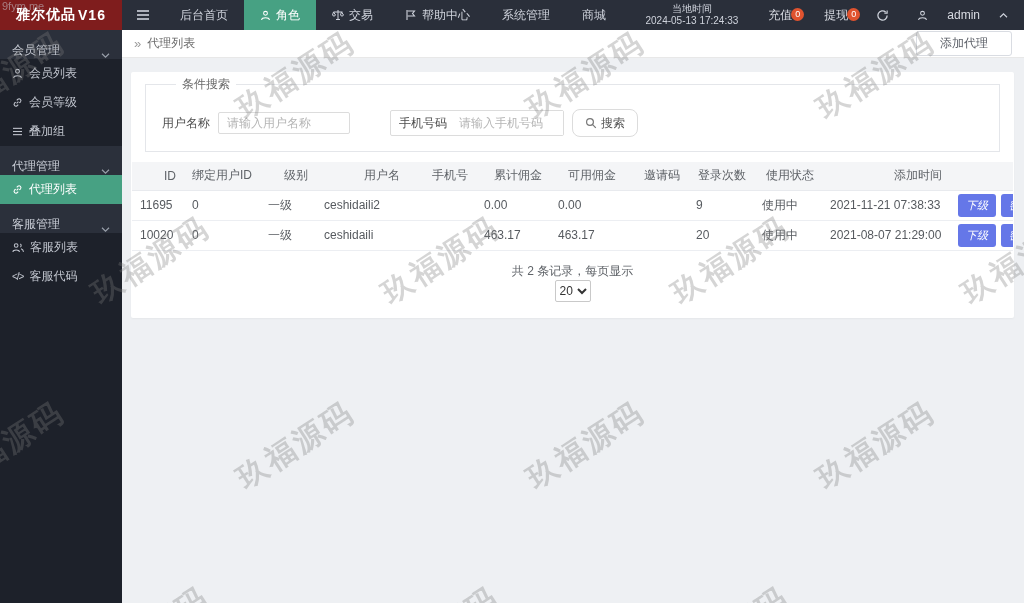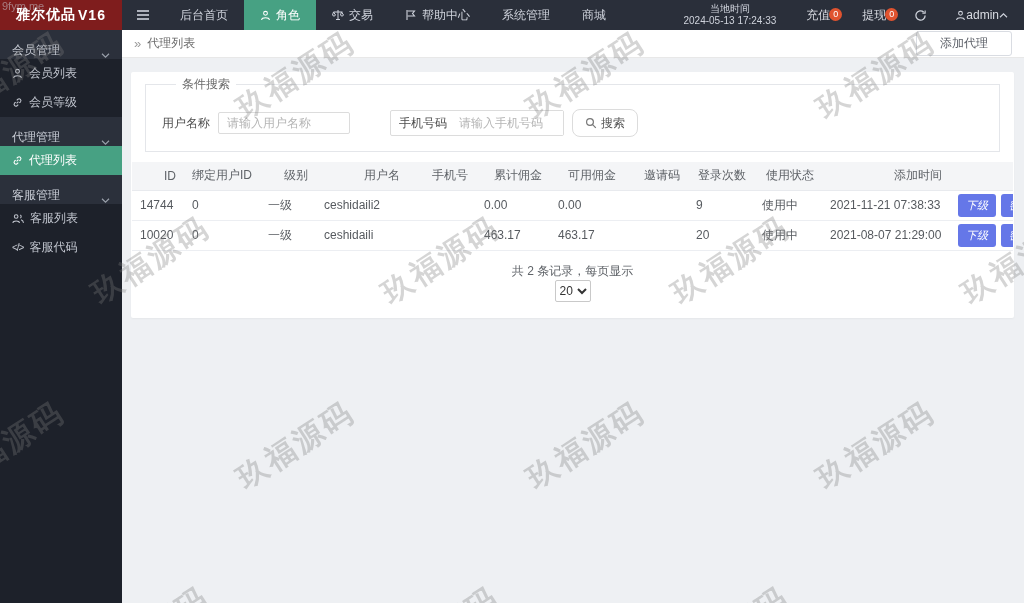--- a/index.html
+++ b/index.html
@@ -19,7 +19,7 @@
   .nav-badge-item { position:relative; padding:0 16px; cursor:pointer; }
   .badge { position:absolute; top:1px; right:4px; background:#e0532f; color:#fff; font-size:9px; min-width:13px; height:13px; line-height:13px; border-radius:8px; text-align:center; padding:0 2px; }
   .nav-icon-btn { padding:0 12px; cursor:pointer; display:flex; align-items:center; }
-  .nav-user { display:flex; align-items:center; gap:0; padding:0 16px; cursor:pointer; }
+  .nav-user { display:flex; align-items:center; gap:19px; padding:0 16px; cursor:pointer; }
   svg.ic { display:block; }
 
   

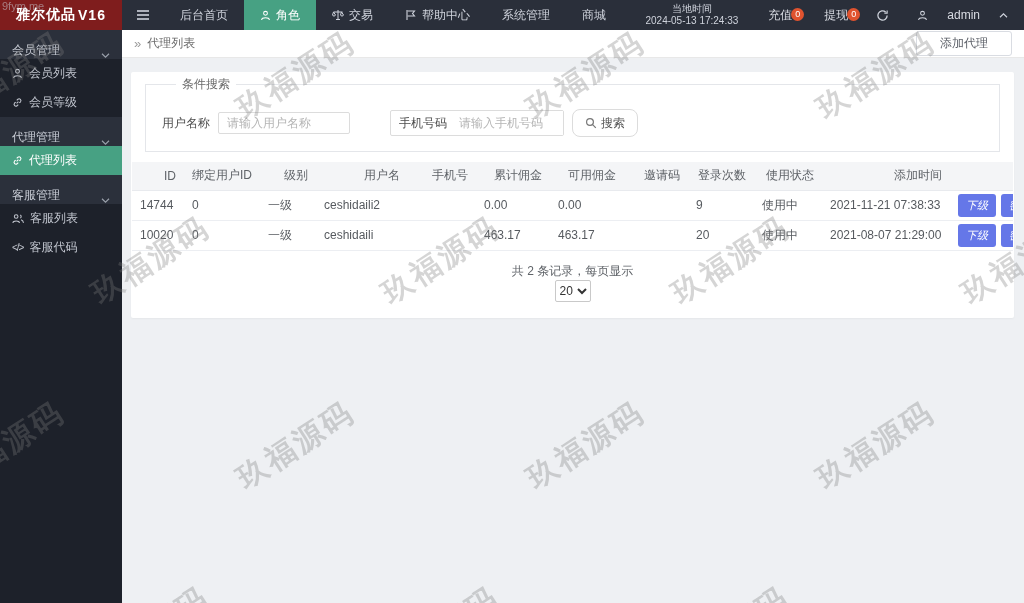--- a/index.html
+++ b/index.html
@@ -190,6 +190,18 @@
         </svg>
     </span>
     <span>会员等级</span>
+  </div>
+  <div class="side-item">
+    <span>
+      <svg class="ic" width="11" height="9" viewBox="0 0 12 10">
+          <g stroke="#c2c6cf" stroke-width="1.2">
+            <line x1="1" y1="1.5" x2="11" y2="1.5"></line>
+            <line x1="1" y1="5" x2="11" y2="5"></line>
+            <line x1="1" y1="8.5" x2="11" y2="8.5"></line>
+          </g>
+        </svg>
+    </span>
+    <span>叠加组</span>
   </div>
   <div class="side-group-title">
     <span>代理管理</span>

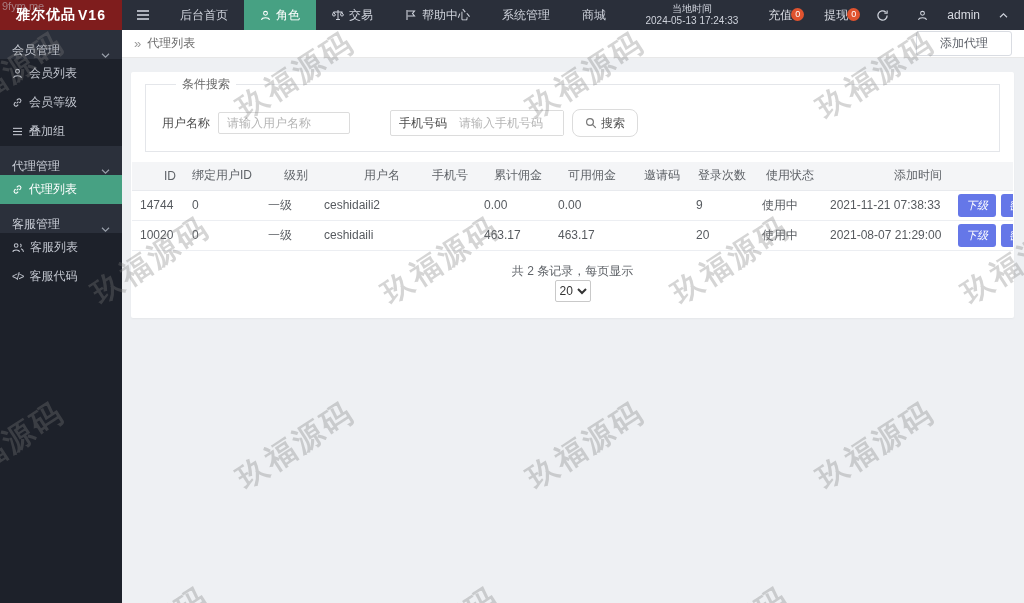--- a/index.html
+++ b/index.html
@@ -307,7 +307,7 @@
       </thead>
       <tbody>
         <tr>
-          <td>14744</td>
+          <td>11695</td>
           <td>0</td>
           <td>一级</td>
           <td>ceshidaili2</td>

